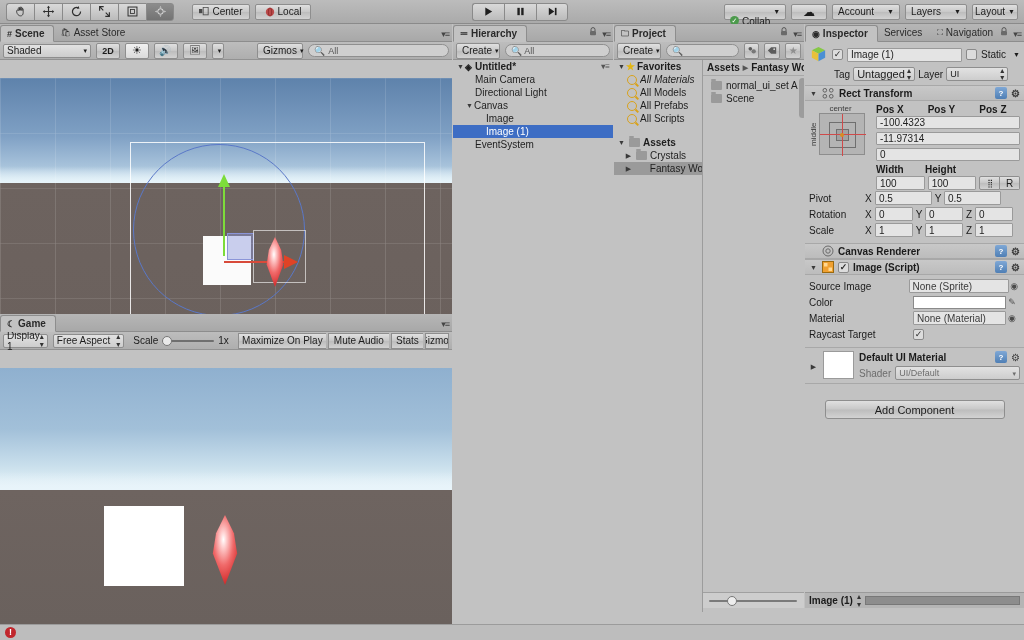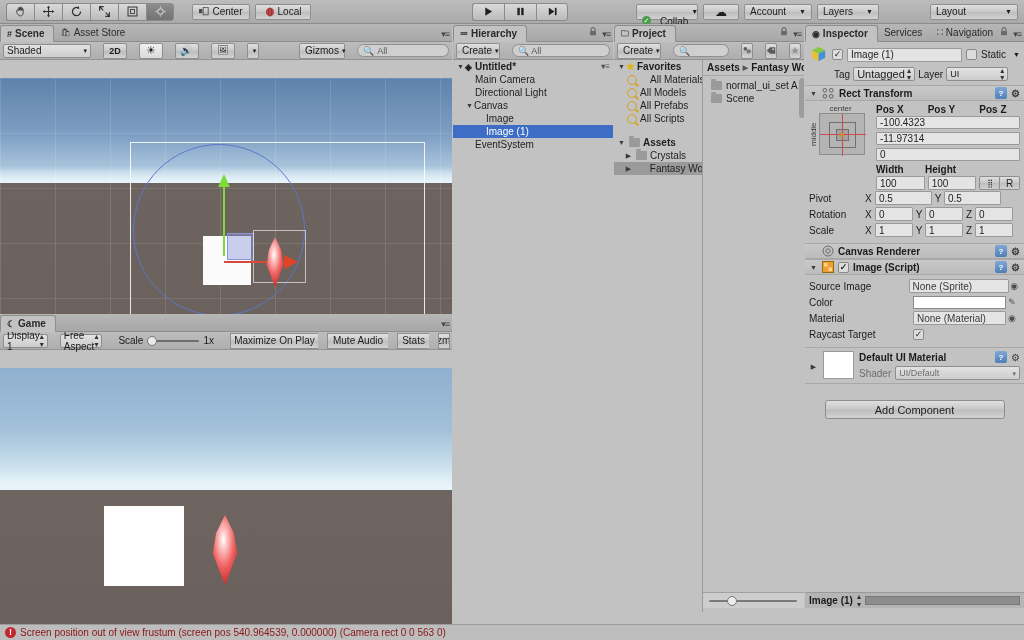--- a/index.html
+++ b/index.html
@@ -278,7 +278,7 @@
         <span>Layers</span>
         <span class="caret">▼</span>
       </div>
-      <div class="btn" style="width:88px; justify-content:space-between;margin-left:46px;">
+      <div class="btn" style="width:46px; ">
         <span>Layout</span>
         <span class="caret">▼</span>
       </div>

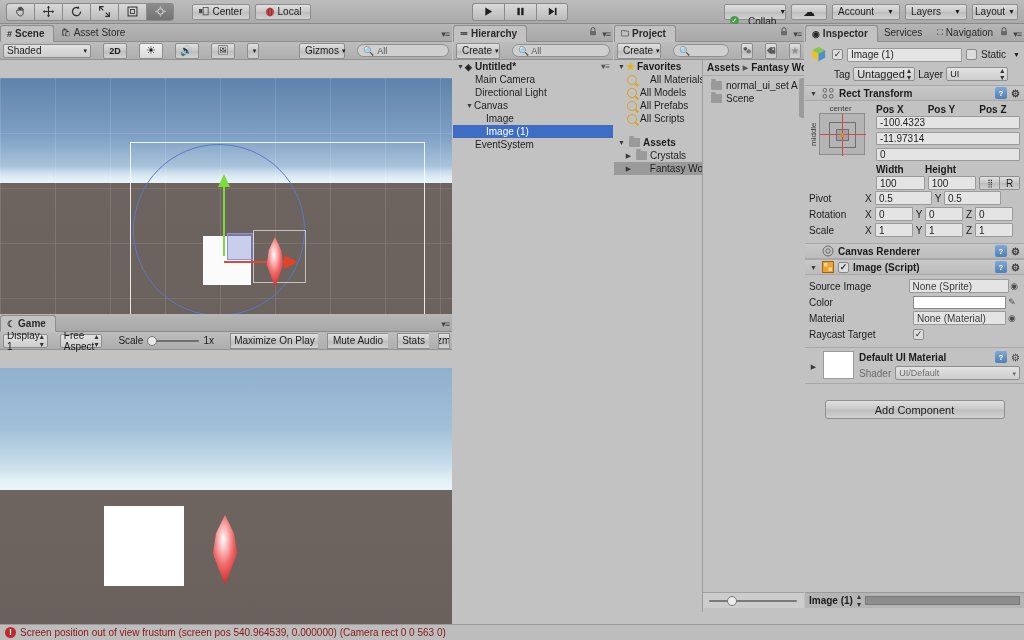--- a/index.html
+++ b/index.html
@@ -261,7 +261,7 @@
 
     <div style="position:absolute; right:6px; display:flex; gap:5px; align-items:center;">
       <div class="btn" style="width:62px; justify-content:space-between;">
-        <span style="display:flex;align-items:flex-start;gap:9px;margin-top:20px;">
+        <span style="display:flex;align-items:flex-start;gap:3px;margin-top:20px;">
           <span style="width:9px;height:9px;border-radius:50%;background:#4c9a4c;color:#fff;font-size:7px;display:flex;align-items:center;justify-content:center;line-height:1;">✓</span>
           <span>Collab</span>
         </span>

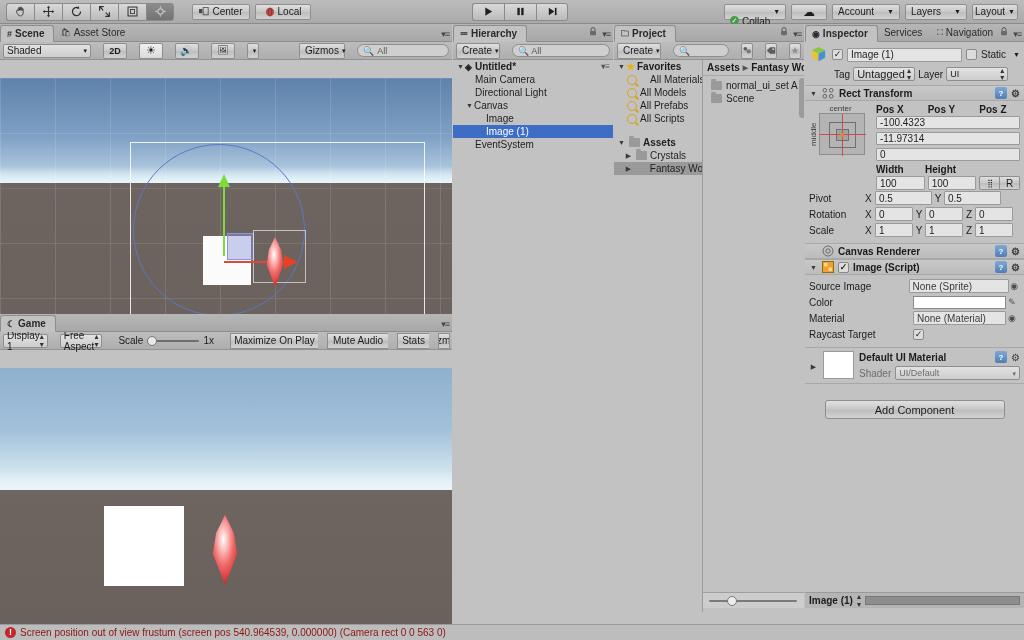--- a/index.html
+++ b/index.html
@@ -88,7 +88,7 @@
     height: 18px;
     background: linear-gradient(to bottom,#bdbdbd,#aeaeae);
     border-bottom: 1px solid #929292;
-    display: flex; align-items: center; gap: 12px;
+    display: flex; align-items: center; gap: 5px;
     padding: 0 3px;
   }
   .panel-body { background: #c2c2c2; overflow: hidden; position: relative; }

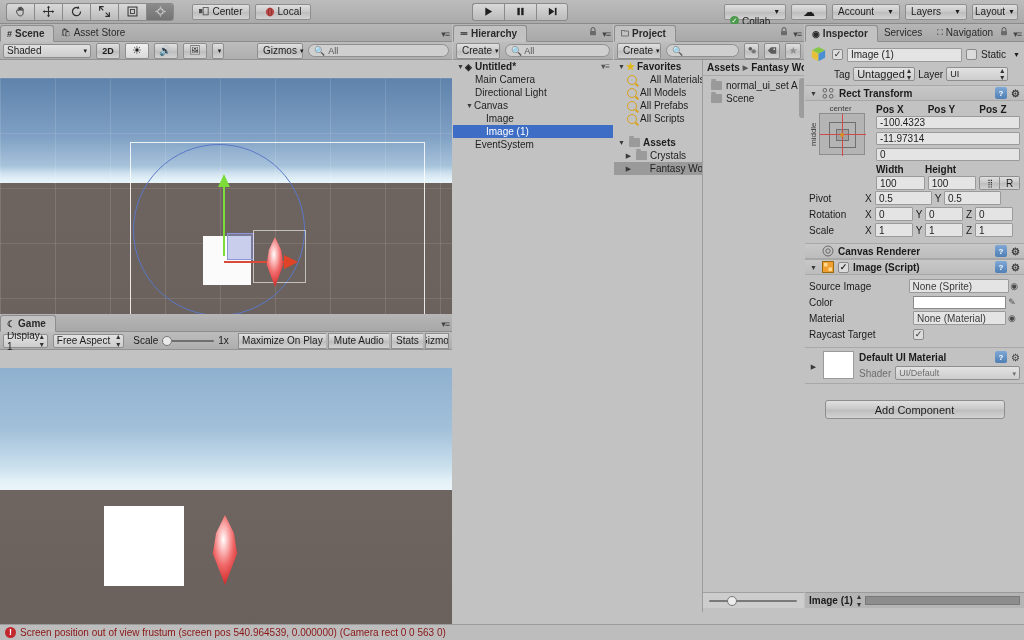--- a/index.html
+++ b/index.html
@@ -502,7 +502,7 @@
           <span style="color:#e2b512;font-size:10px;margin-right:2px;line-height:1;">★</span>
           <span>Favorites</span>
         </div>
-        <div class="row" style="padding-left:13px;gap:13px;">
+        <div class="row" style="padding-left:13px;gap:3px;font-style:italic;">
           <span class="magnifier"></span>
           <span style="overflow:hidden;white-space:nowrap;">All Materials</span>
         </div>

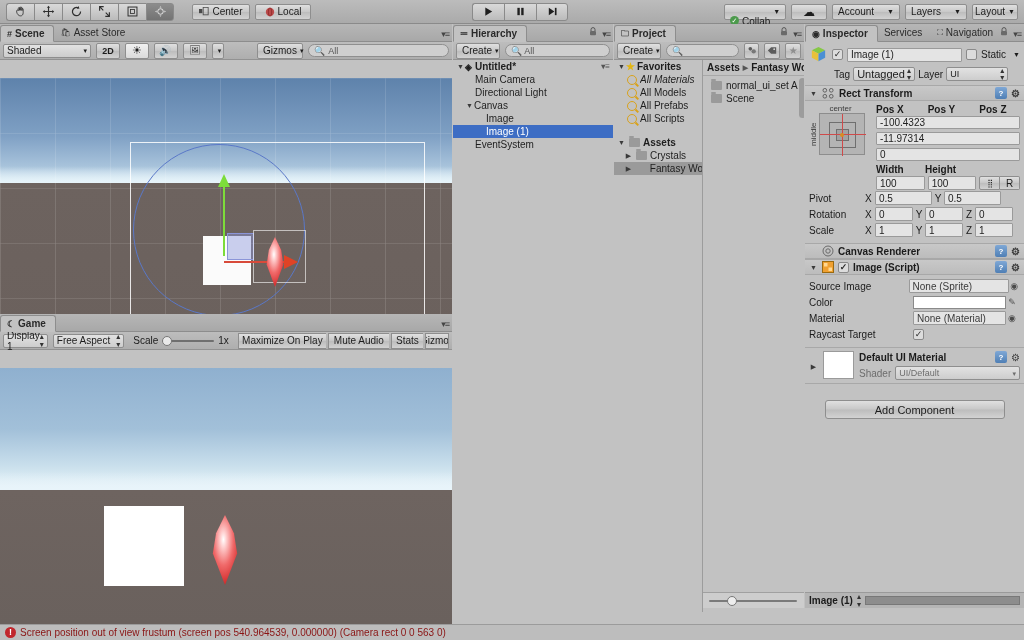--- a/index.html
+++ b/index.html
@@ -830,7 +830,6 @@
 
   <div id="statusbar">
     <span class="errdot">!</span>
-    <span>Screen position out of view frustum (screen pos 540.964539, 0.000000) (Camera rect 0 0 563 0)</span>
   </div>
 
 </div>

